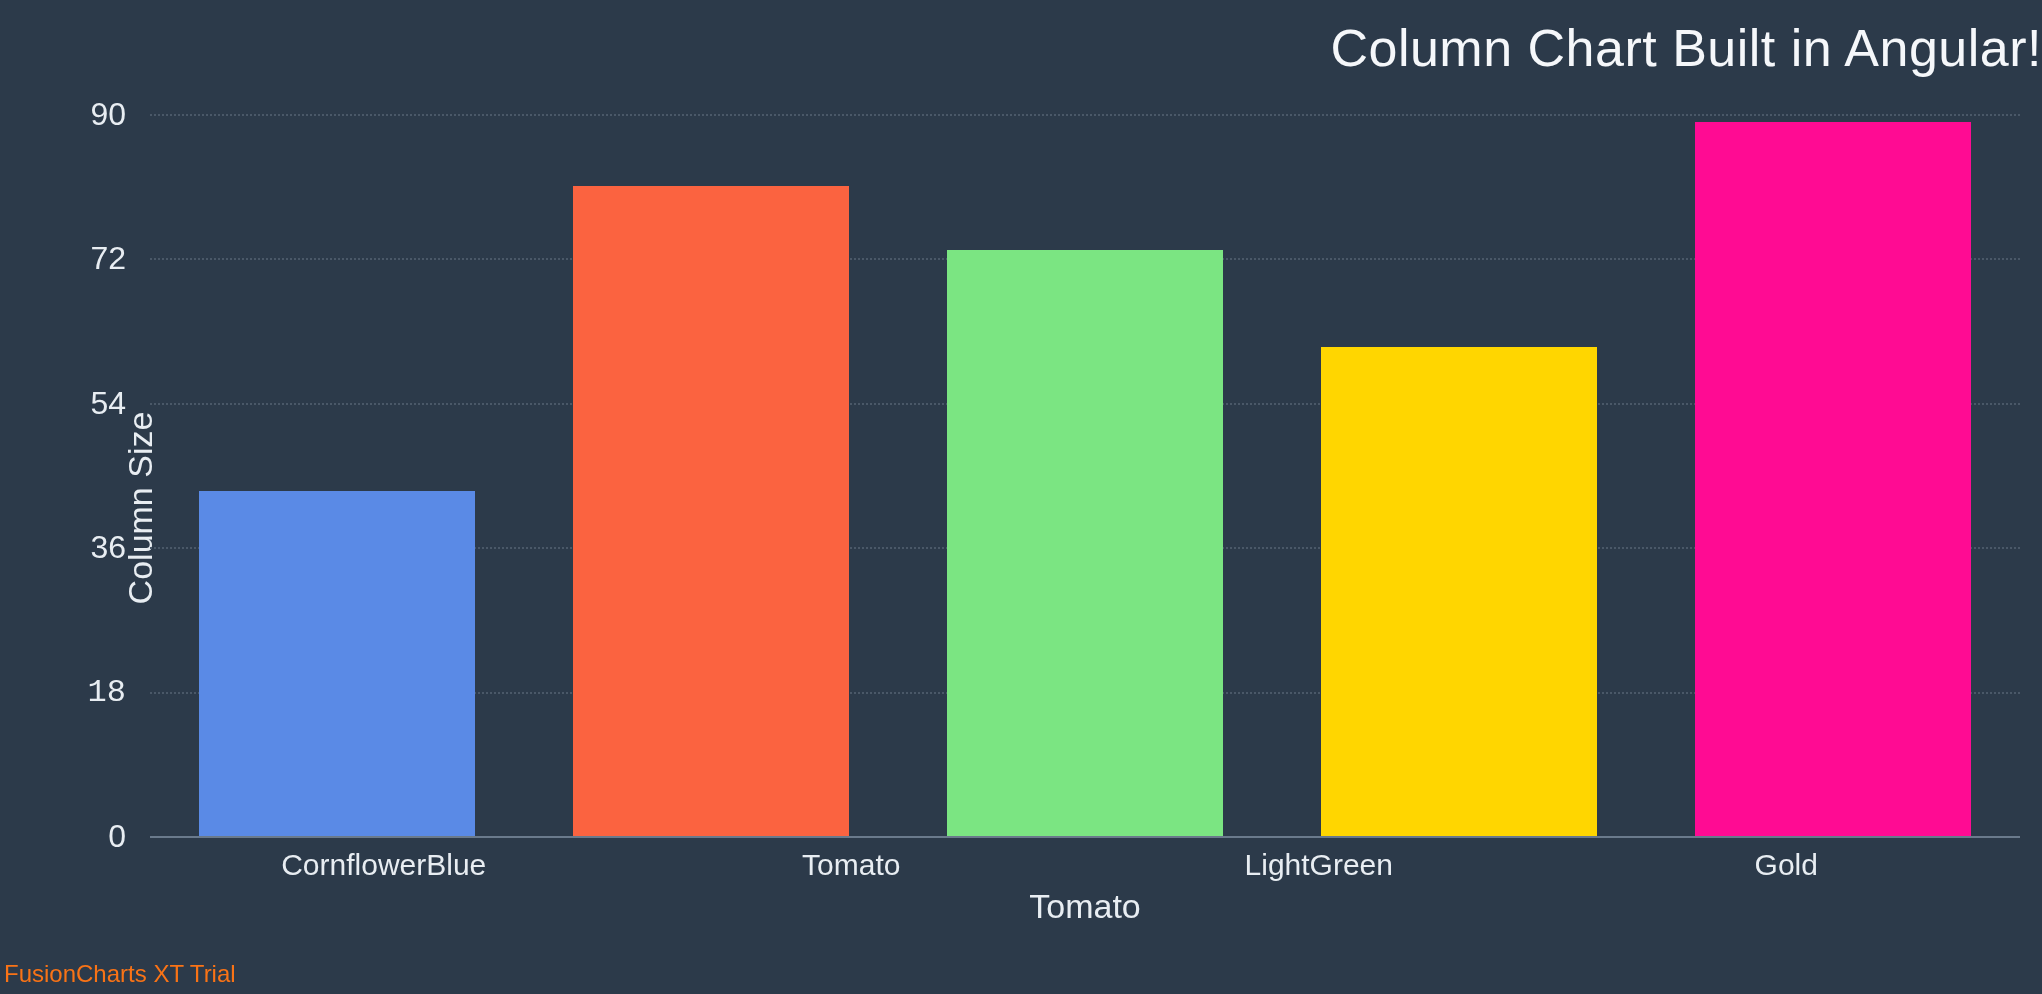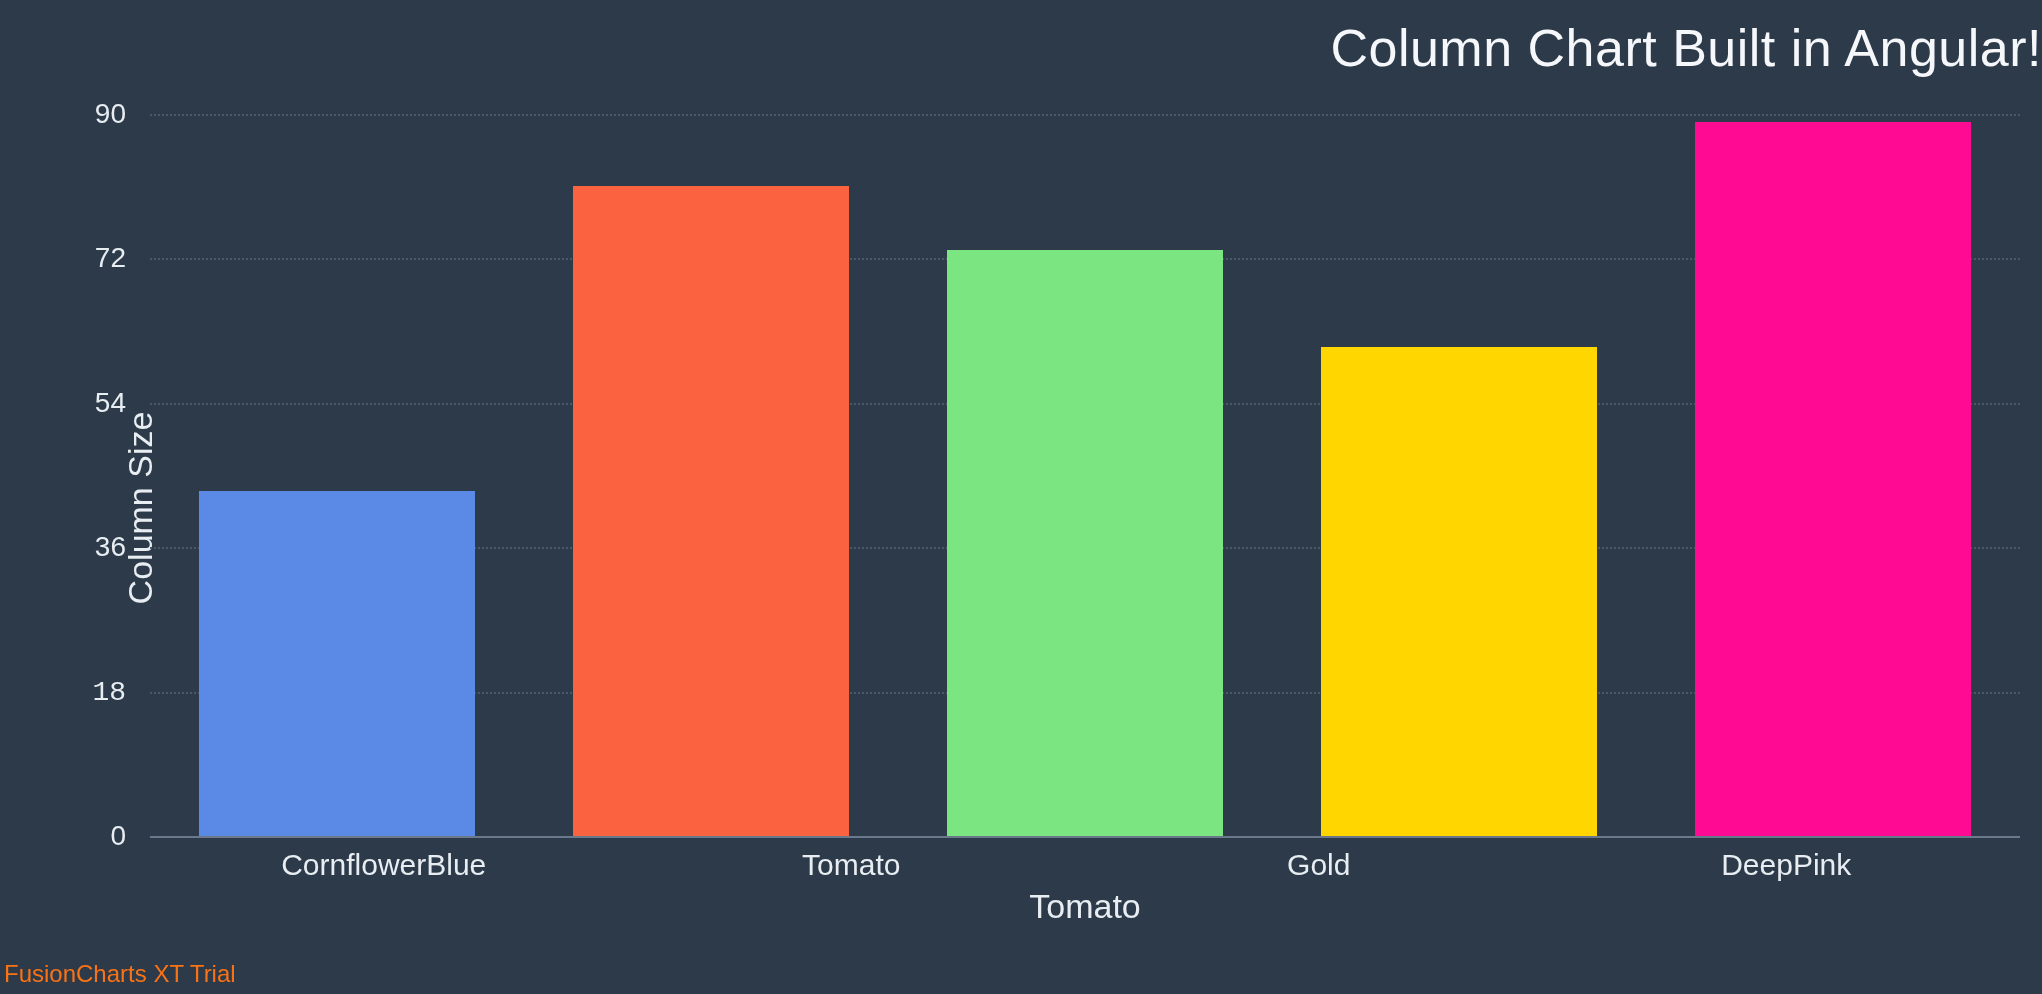--- a/index.html
+++ b/index.html
@@ -56,7 +56,7 @@
     right: 100%;
     padding-right: 24px;
     transform: translateY(-50%);
-    font-size: 28px;
+    font-size: 32px;
     font-weight: 300;
     color: #e8edf2;
     white-space: nowrap;

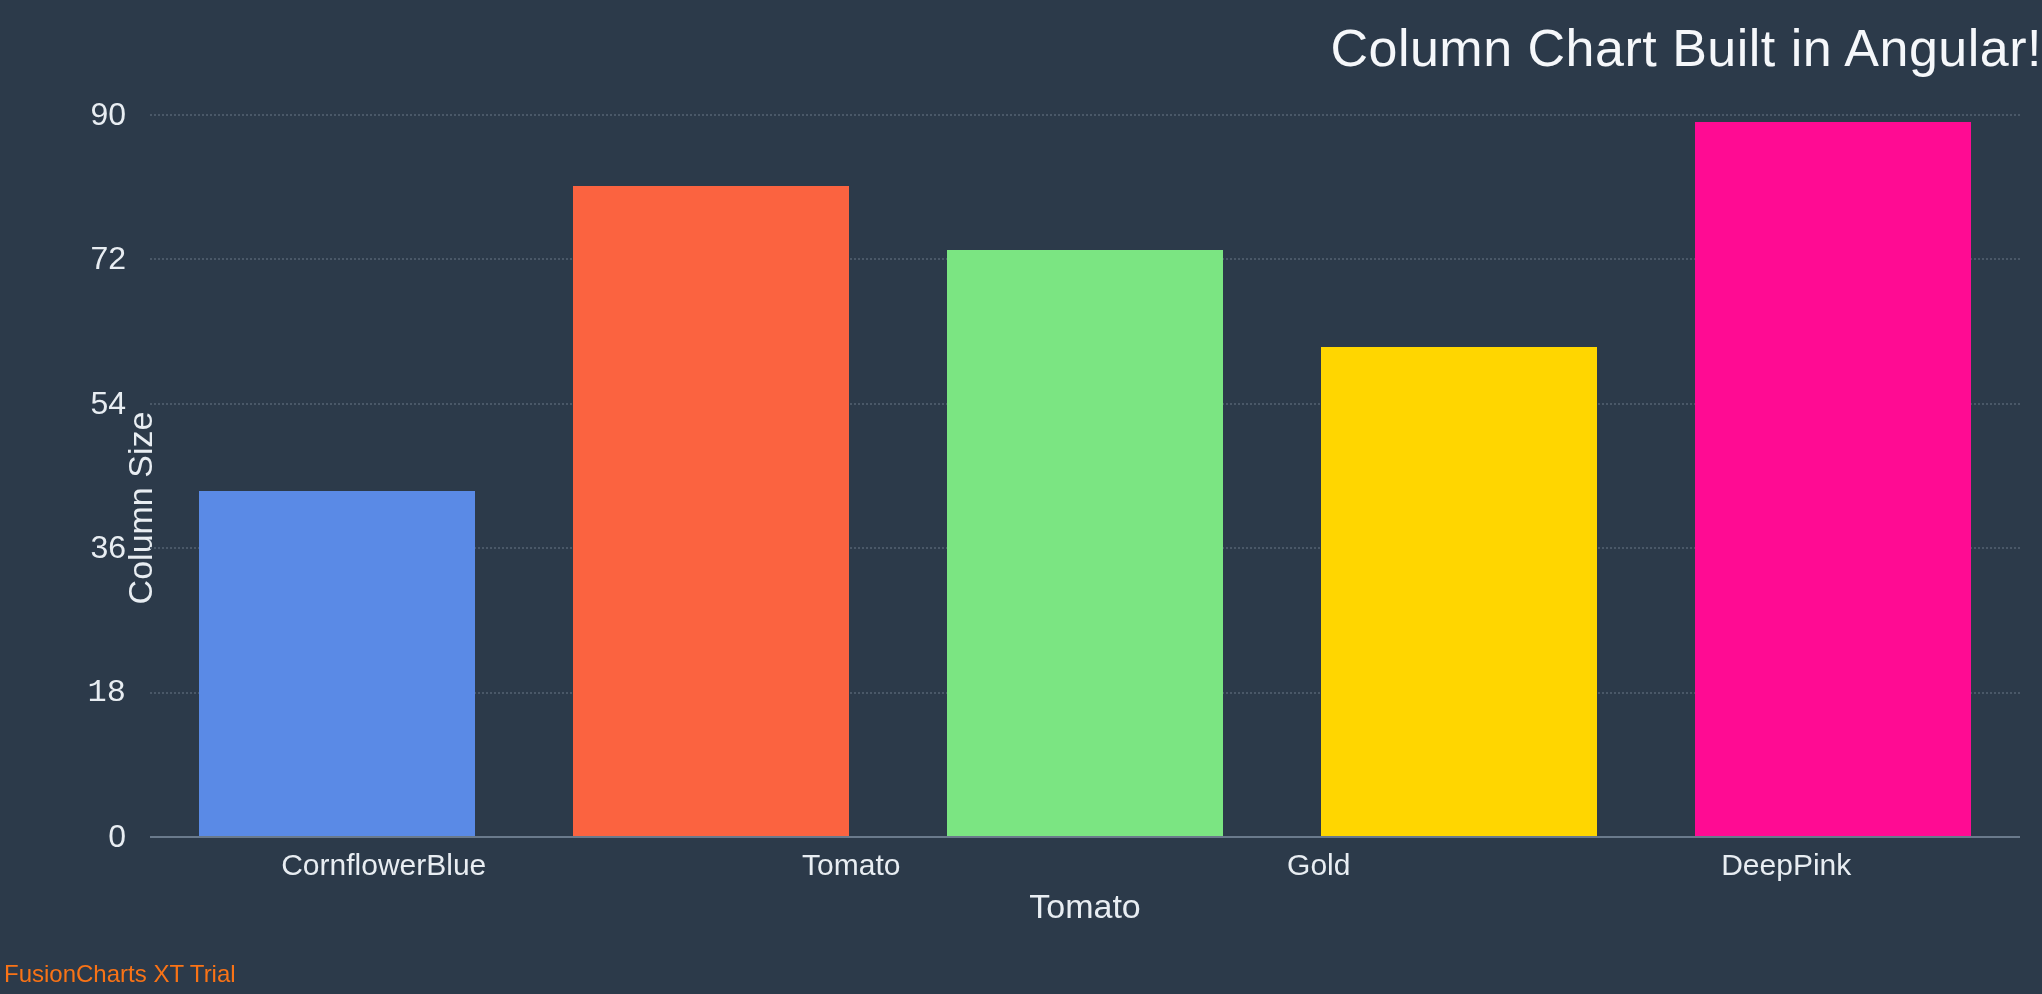--- a/index.html
+++ b/index.html
@@ -156,6 +156,7 @@
   <div class="xaxis" id="xaxis">
       <div class="xtick">CornflowerBlue</div>
       <div class="xtick">Tomato</div>
+      <div class="xtick">LightGreen</div>
       <div class="xtick">Gold</div>
       <div class="xtick">DeepPink</div>
     </div>

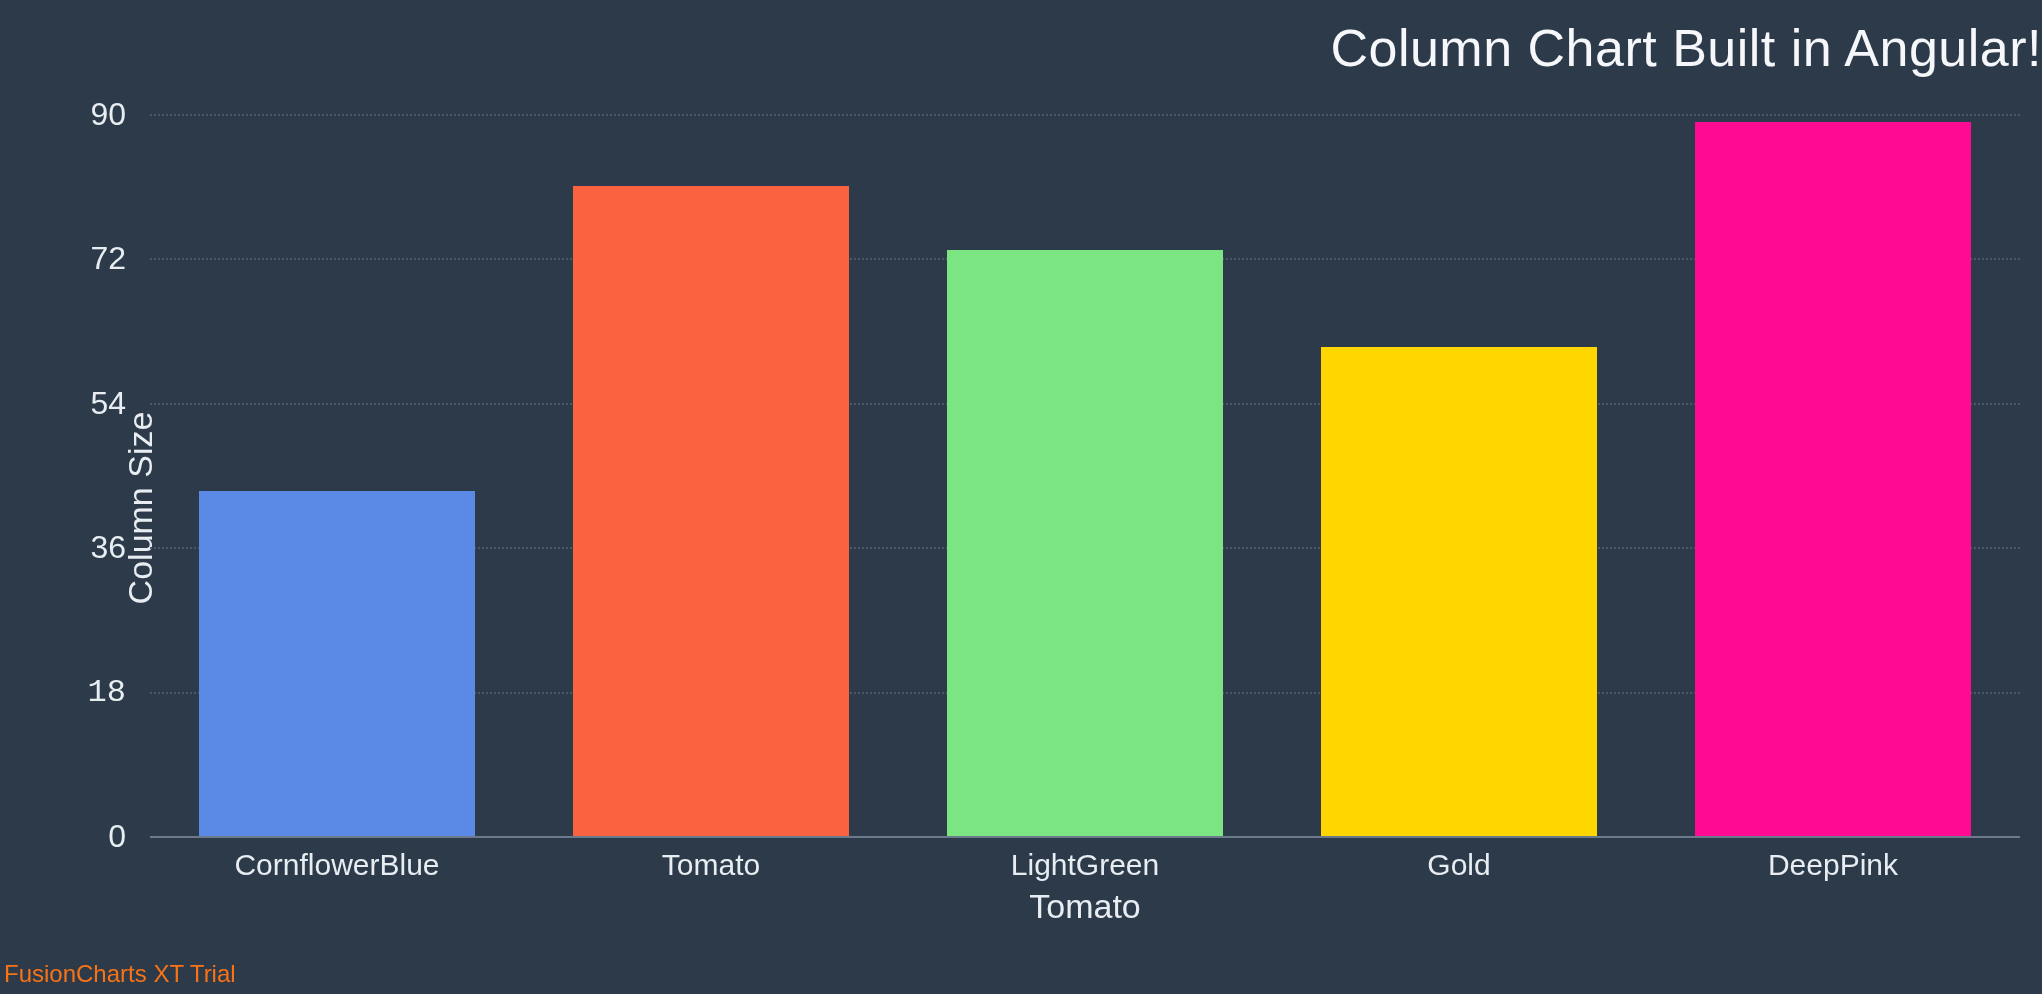--- a/index.html
+++ b/index.html
@@ -158,7 +158,6 @@
       <div class="xtick">Tomato</div>
       <div class="xtick">LightGreen</div>
       <div class="xtick">Gold</div>
-      <div class="xtick">DeepPink</div>
     </div>
   <div class="xaxis-label">Tomato</div>
 </div>

